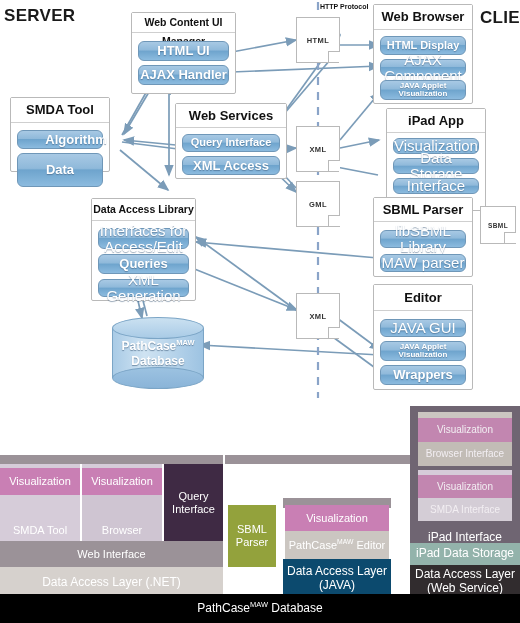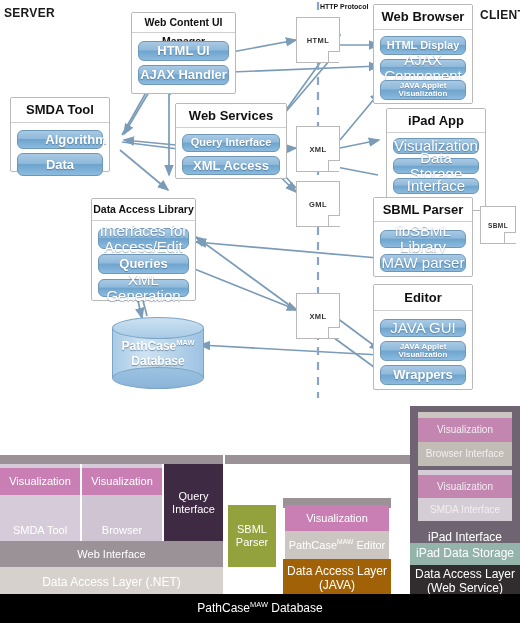--- a/index.html
+++ b/index.html
@@ -11,7 +11,7 @@
   .abs{position:absolute;box-sizing:border-box;}
 
   
-  .side-label{font-size:12px;font-weight:bold;color:#1a1a1a;letter-spacing:.3px;}
+  .side-label{font-size:17px;font-weight:bold;color:#1a1a1a;letter-spacing:.3px;}
 
   
   .cbox{background:#ffffff;border:1px solid #b9b9b9;border-radius:2px;}

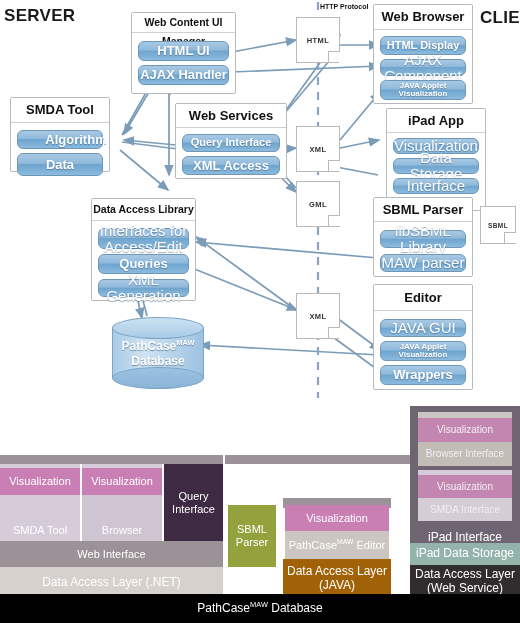--- a/index.html
+++ b/index.html
@@ -152,7 +152,7 @@
     <div class="cbox-title big" style="height:24px;line-height:24px;">SMDA Tool</div>
     <div class="cbox-body" style="padding-top:7px;">
       <div class="pill lg" style="height:19px;padding-left:32px;">Algorithm</div>
-      <div class="pill lg" style="height:23px;">Data</div>
+      <div class="pill lg" style="height:34px;">Data</div>
     </div>
   </div>
 

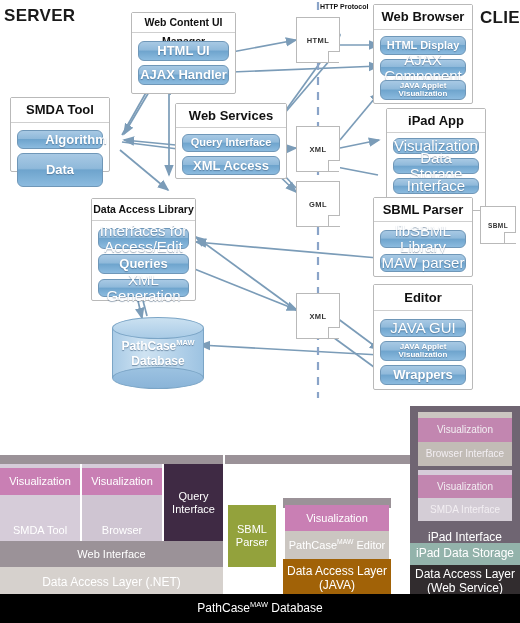--- a/index.html
+++ b/index.html
@@ -271,7 +271,7 @@
   <div class="blk mid" style="left:285px;top:531px;width:104px;height:28px;background:#cbc6c1;">
     <span><span>PathCase</span><sup>MAW</sup> <span>Editor</span></span>
   </div>
-  <div class="blk big" style="left:283px;top:559px;width:108px;height:39px;background:#a16207;
+  <div class="blk big" style="left:283px;top:559px;width:108px;height:39px;background:#0c4a6e;
        flex-direction:column;">Data Access Layer (JAVA)</div>
 
   <div class="blk" style="left:410px;top:406px;width:110px;height:161px;background:#6f6572;"></div>

